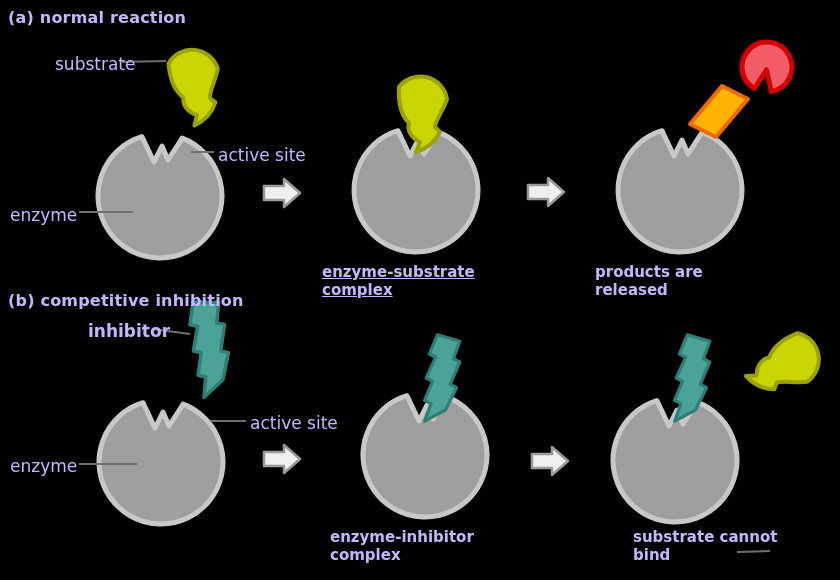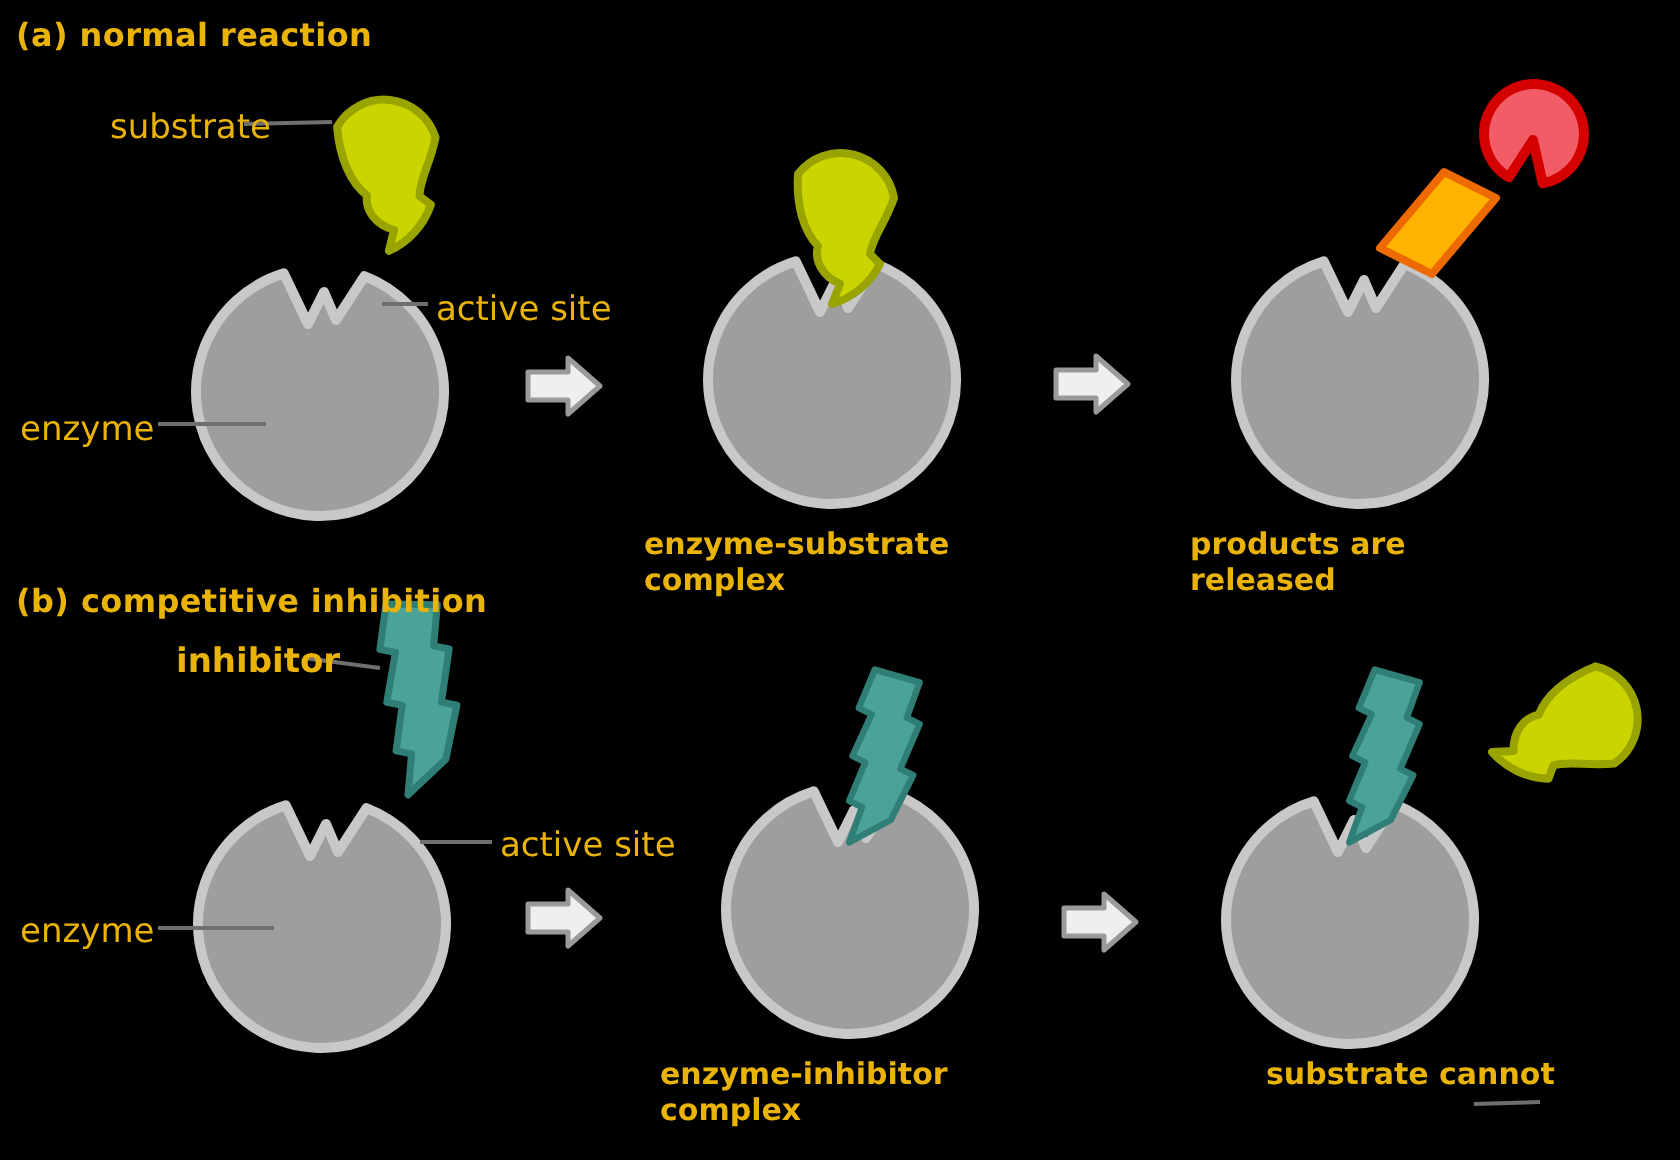--- a/index.html
+++ b/index.html
@@ -8,7 +8,7 @@
     font-family:"DejaVu Sans","Liberation Sans",sans-serif;
   }
   #shapes{position:absolute;left:0;top:0;}
-  .txt{position:absolute;color:#eab308;white-space:nowrap;}
+  .txt{position:absolute;color:#c4b5fd;white-space:nowrap;}
   .title{font-size:16px;font-weight:bold;letter-spacing:0.2px;}
   .label{font-size:17px;}
   .caption{font-size:15px;font-weight:bold;line-height:18px;}

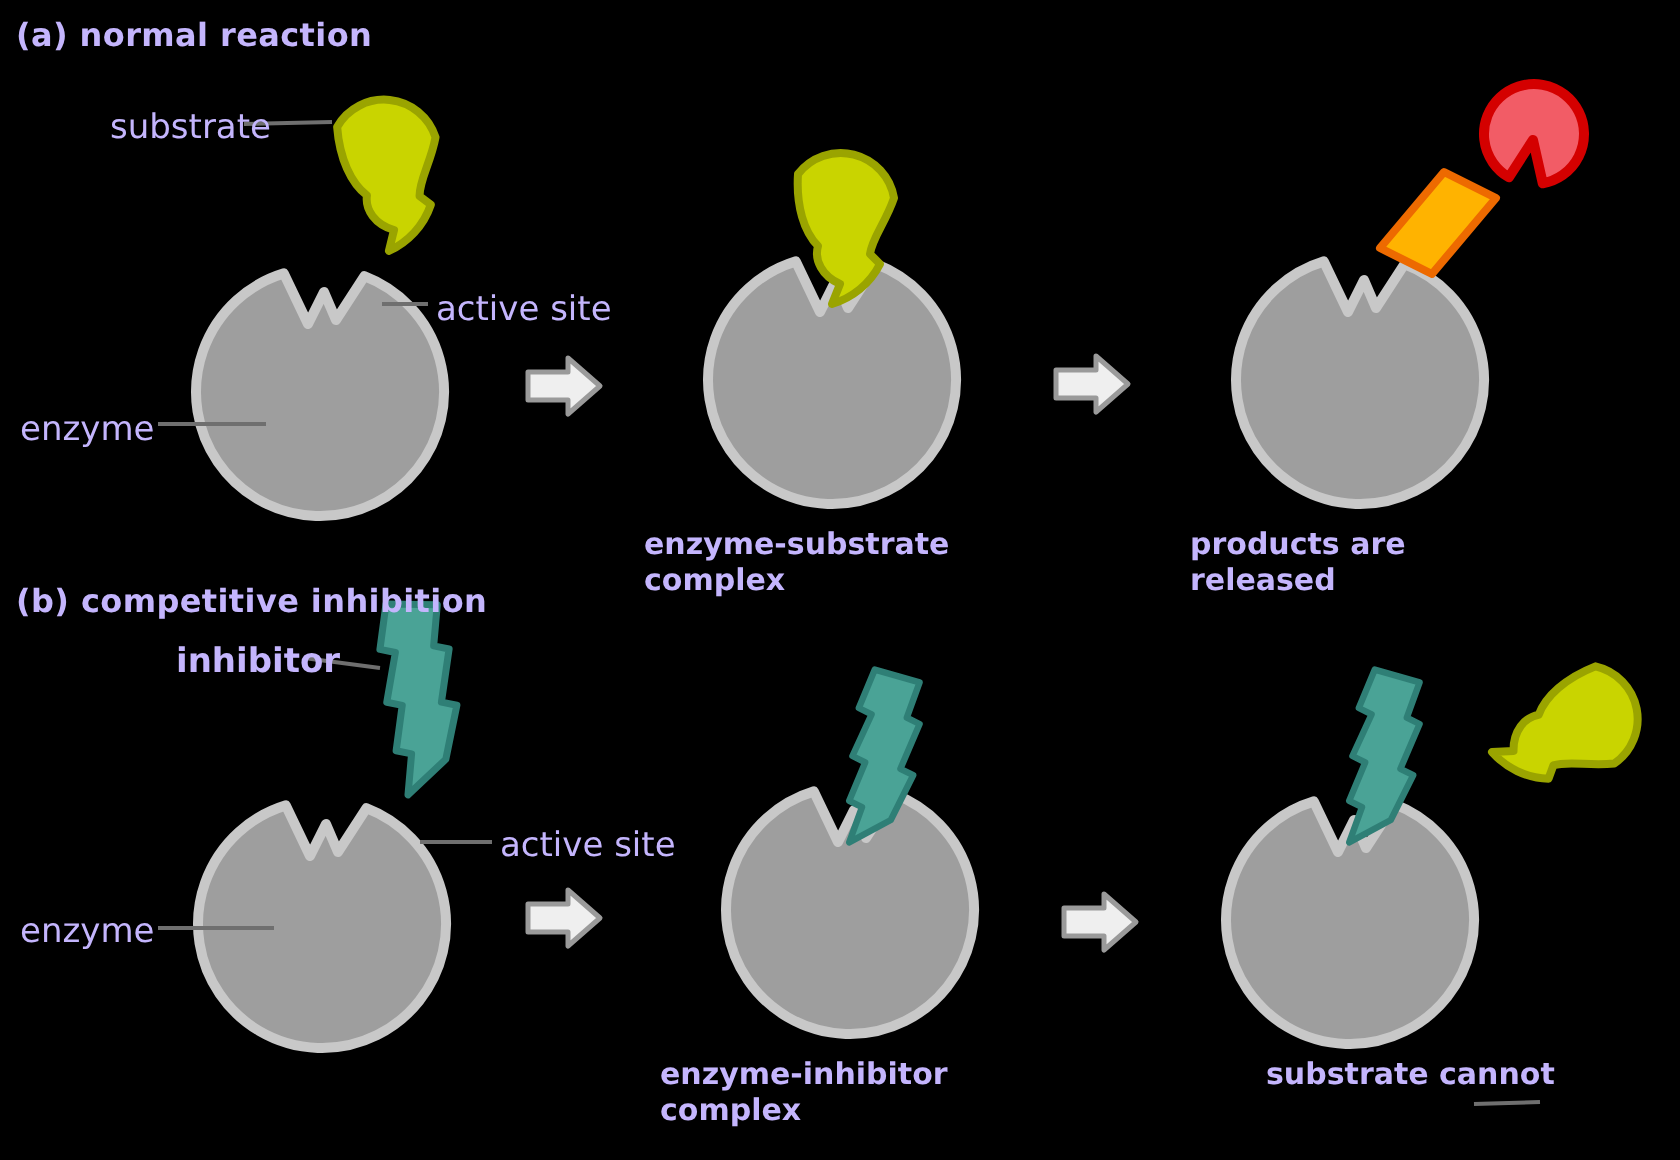--- a/index.html
+++ b/index.html
@@ -77,7 +77,7 @@
 
   <div class="txt label" style="left:10px;top:205px;">enzyme</div>
 
-  <div class="txt caption" style="left:322px;top:263px;">
+  <div class="txt caption" style="left:322px;top:263px;text-decoration:underline;">
     <div>enzyme-substrate</div>
     <div>complex</div>
   </div>

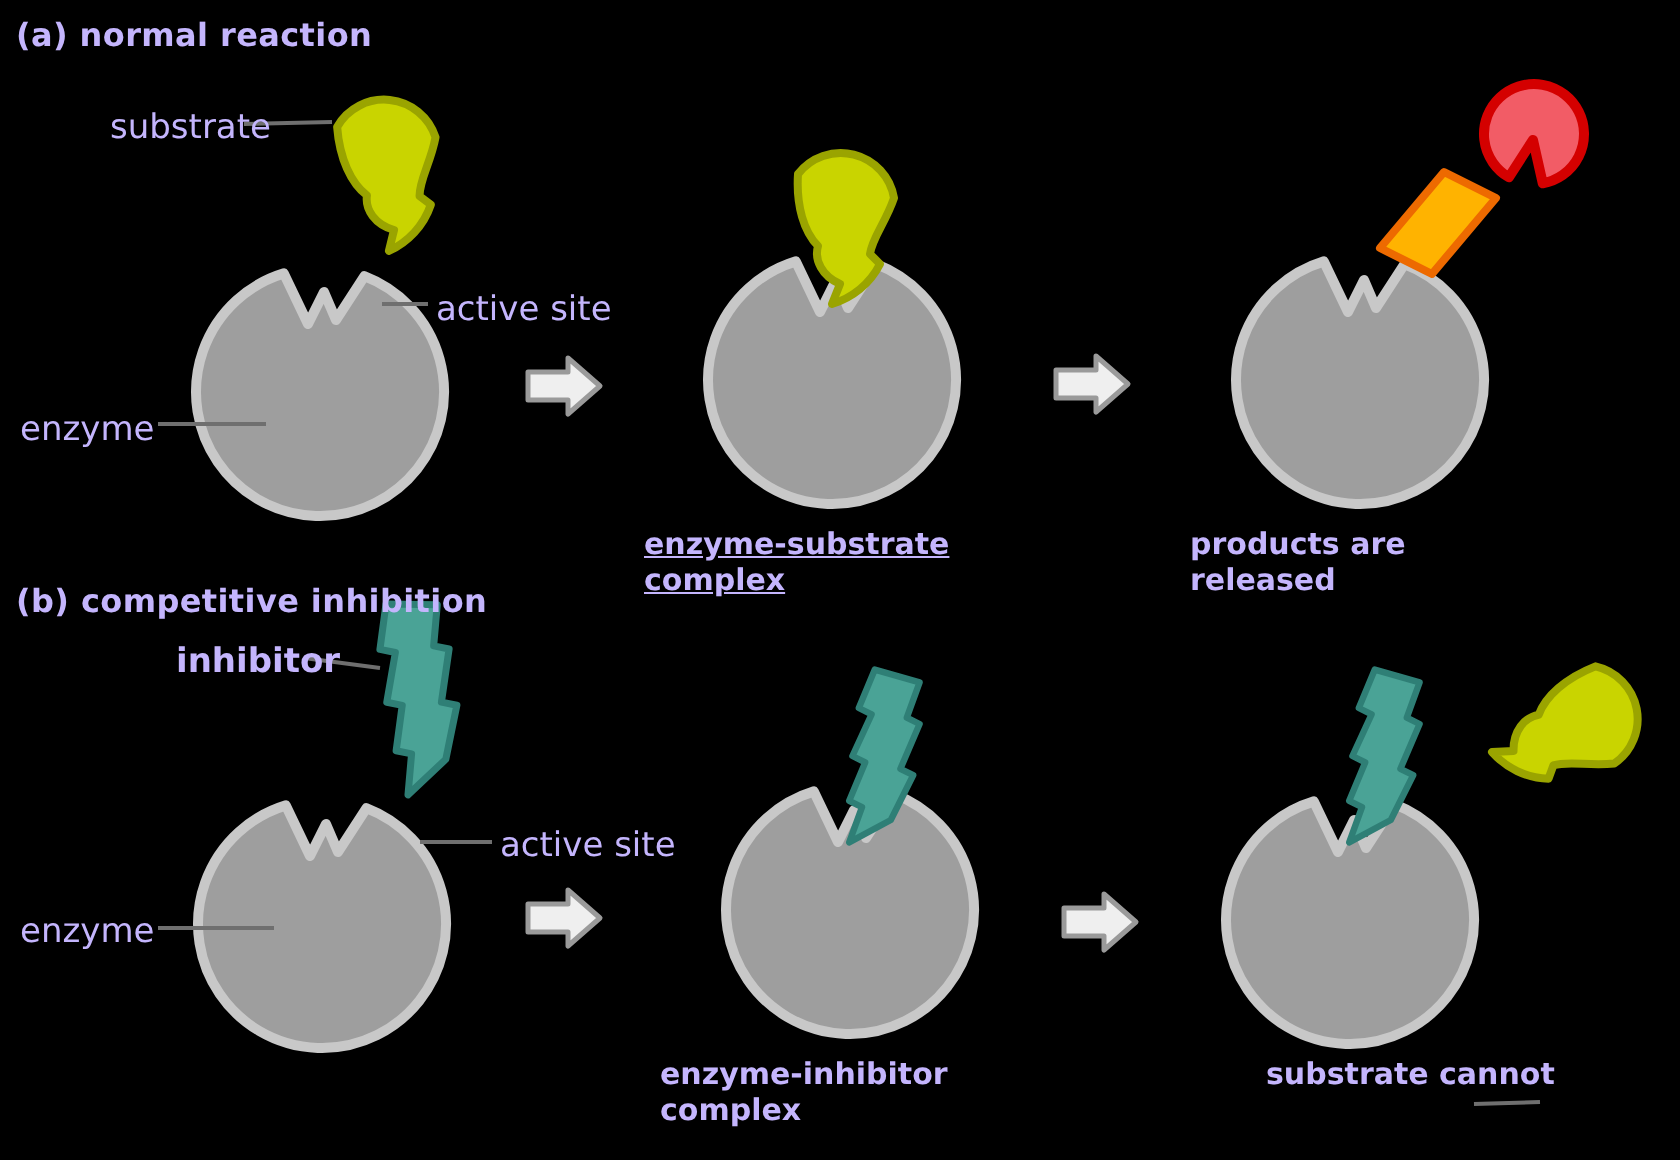--- a/index.html
+++ b/index.html
@@ -102,6 +102,7 @@
 
   <div class="txt caption" style="left:593px;top:528px;margin-left:40px;">
     <div>substrate cannot</div>
+    <div>bind</div>
   </div>
 
 </div>

